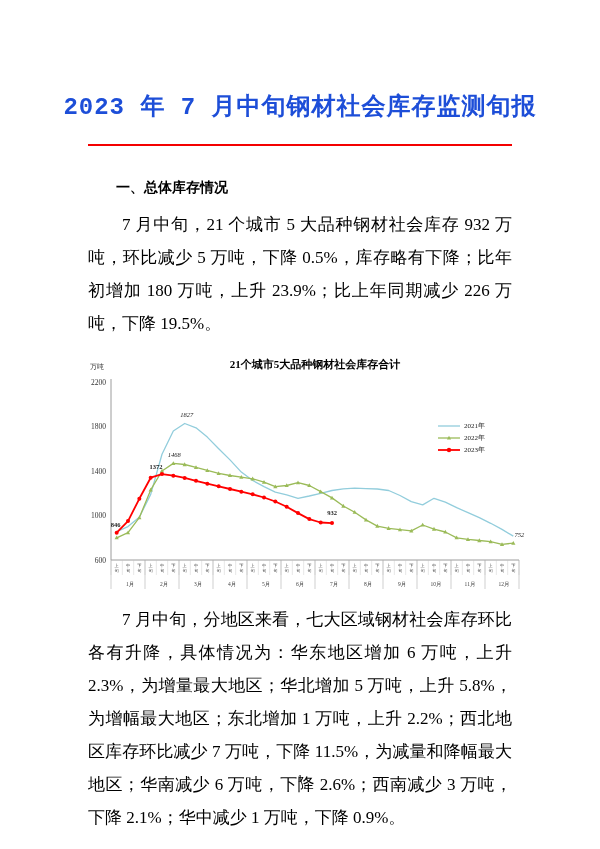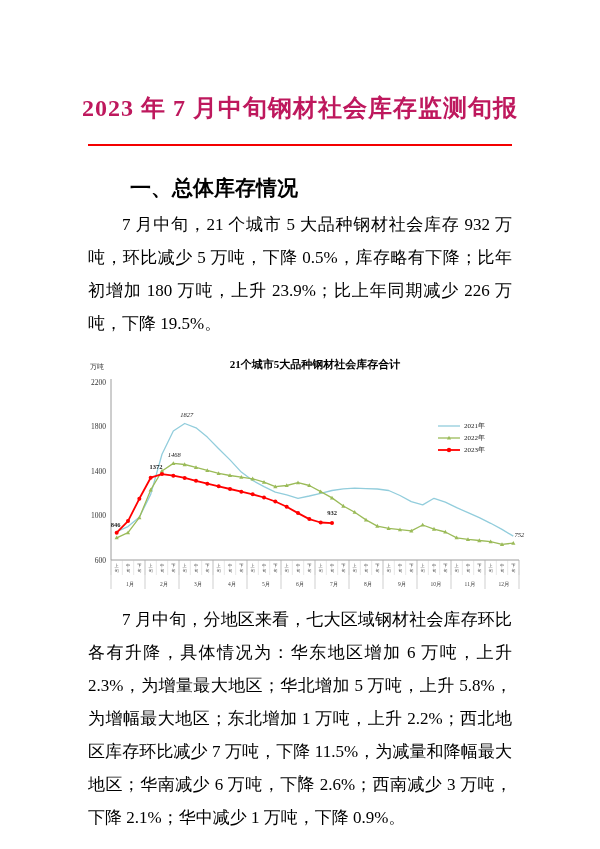--- a/index.html
+++ b/index.html
@@ -11,7 +11,7 @@
   .report-title {
     margin:92px 40px 0; text-align:center;
     font-size:24px; font-weight:bold; letter-spacing:1px;
-    color:#be185d; line-height:32px;
+    color:#1d4ed8; line-height:32px;font-family:Liberation Mono, monospace;
   }
   .title-rule {
     width:424px; margin:20px auto 0; height:0;

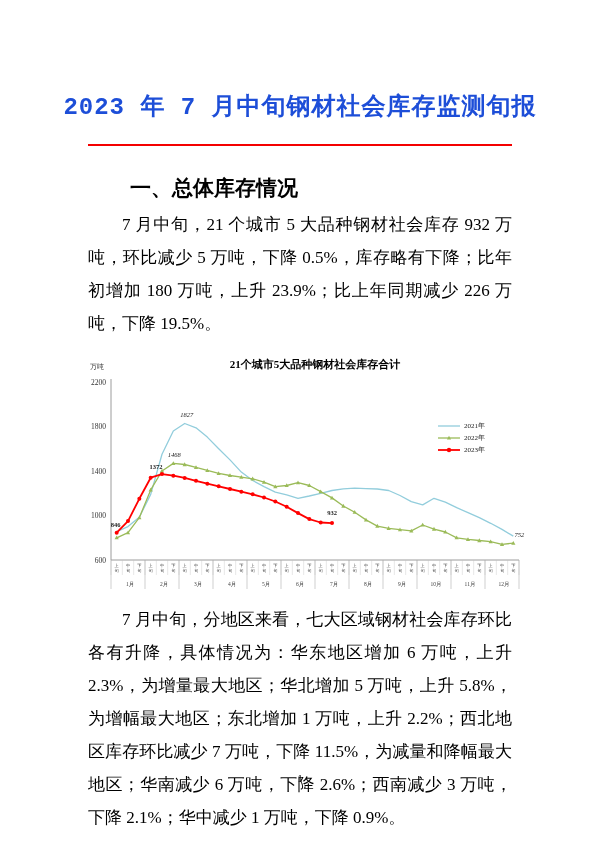--- a/index.html
+++ b/index.html
@@ -18,7 +18,7 @@
     border-top:2px solid #f40000;
   }
   .section-heading {
-    margin:30px 88px 0; font-size:21px; font-weight:bold;
+    margin:30px 88px 0; font-size:14px; font-weight:bold;
     text-indent:2em; line-height:24px;
   }
   .para {

